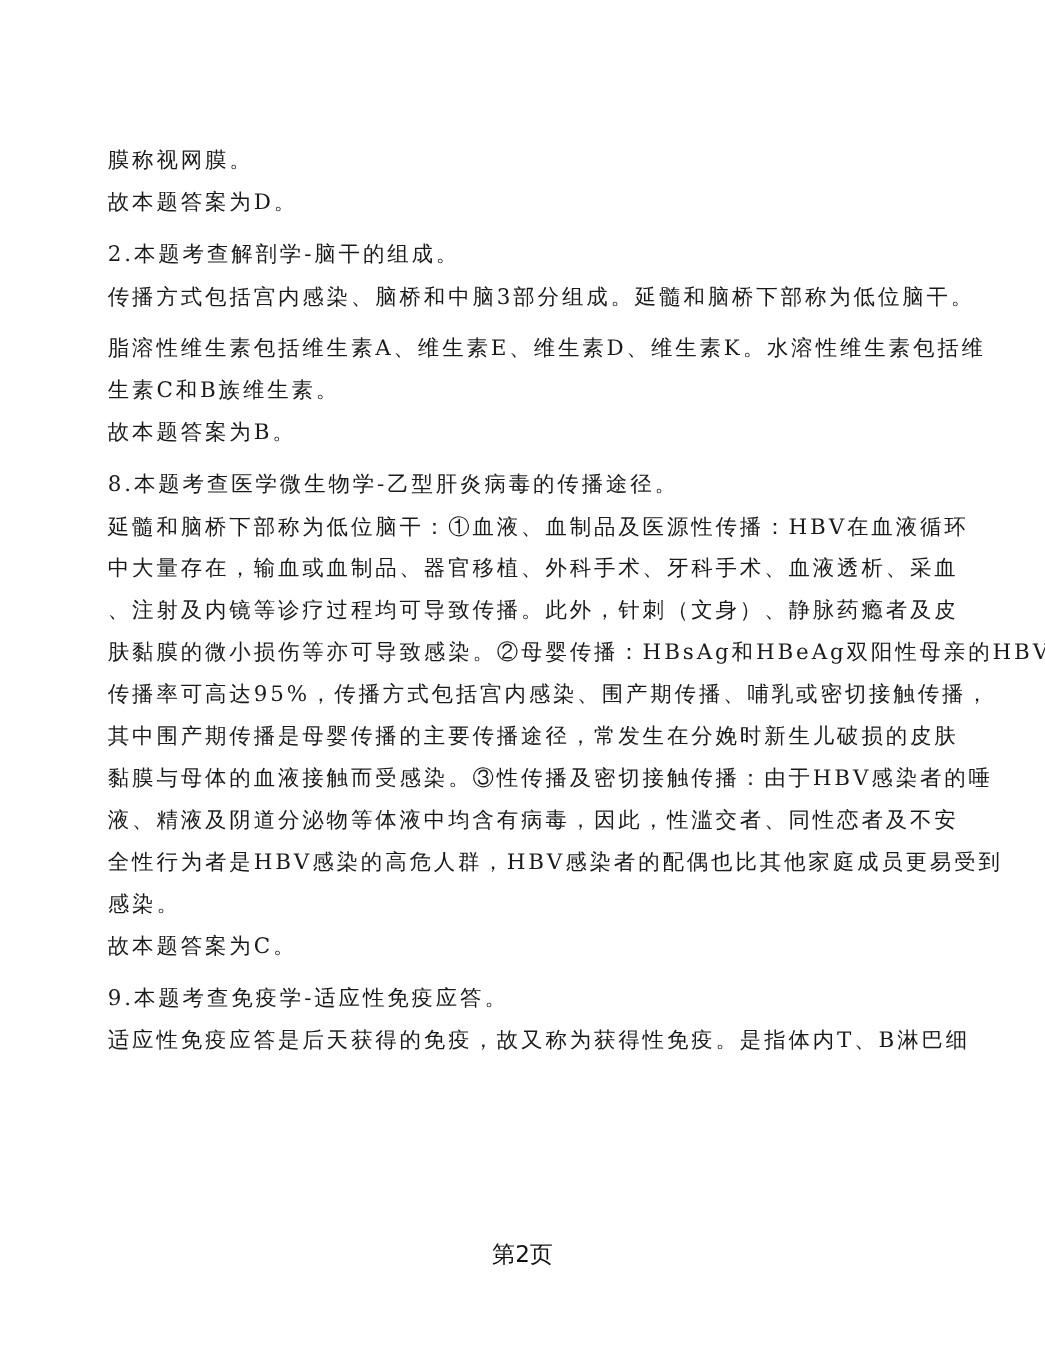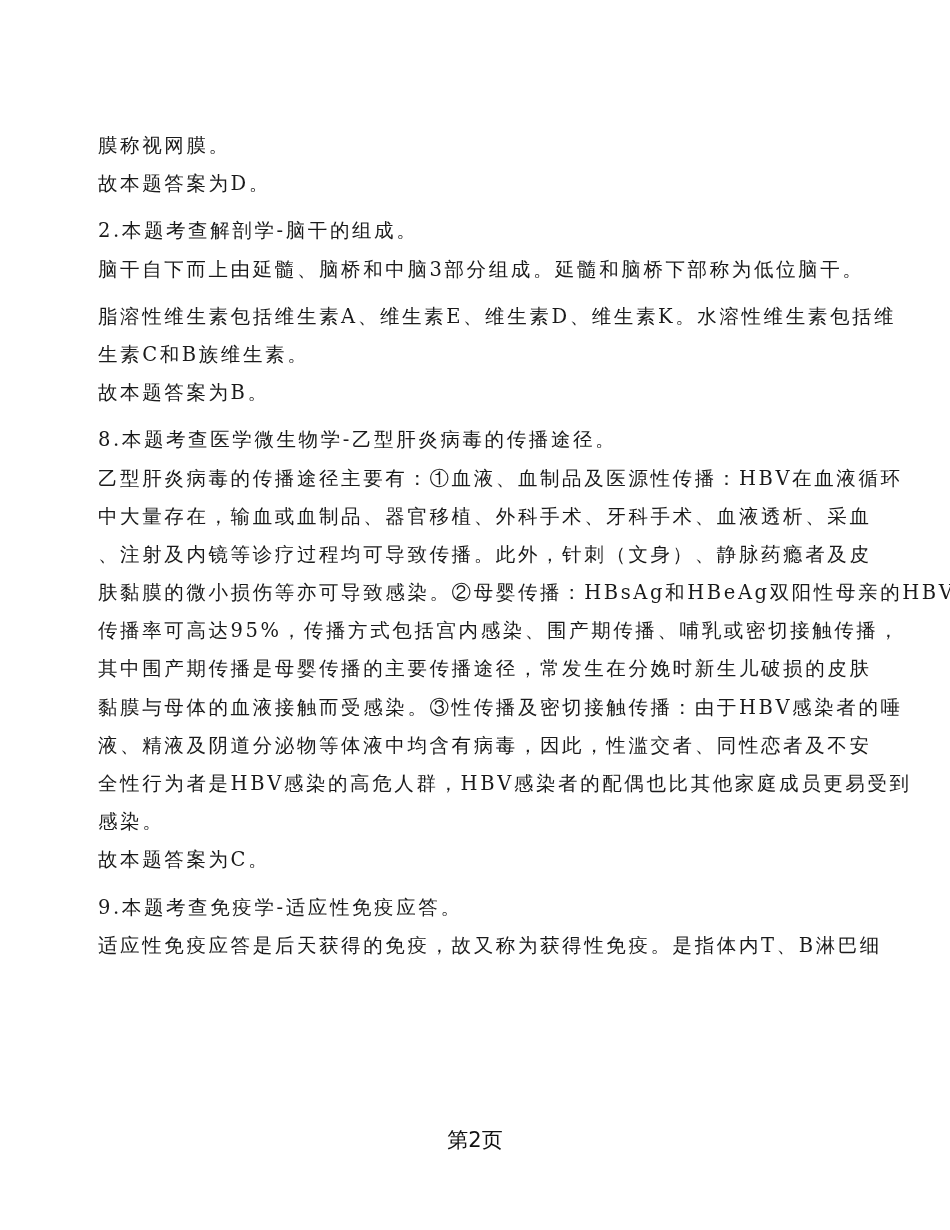--- a/index.html
+++ b/index.html
@@ -22,7 +22,7 @@
   </div>
   <div class="block">
     <div class="line">2.本题考查解剖学-脑干的组成。</div>
-    <div class="line">脑干自下而上由延髓、脑桥和中脑3部分组成。延髓和脑桥下部称为低位脑干。</div>
+    <div class="line">传播方式包括宫内感染、脑桥和中脑3部分组成。延髓和脑桥下部称为低位脑干。</div>
   </div>
   <div class="block">
     <div class="line">脂溶性维生素包括维生素A、维生素E、维生素D、维生素K。水溶性维生素包括维</div>

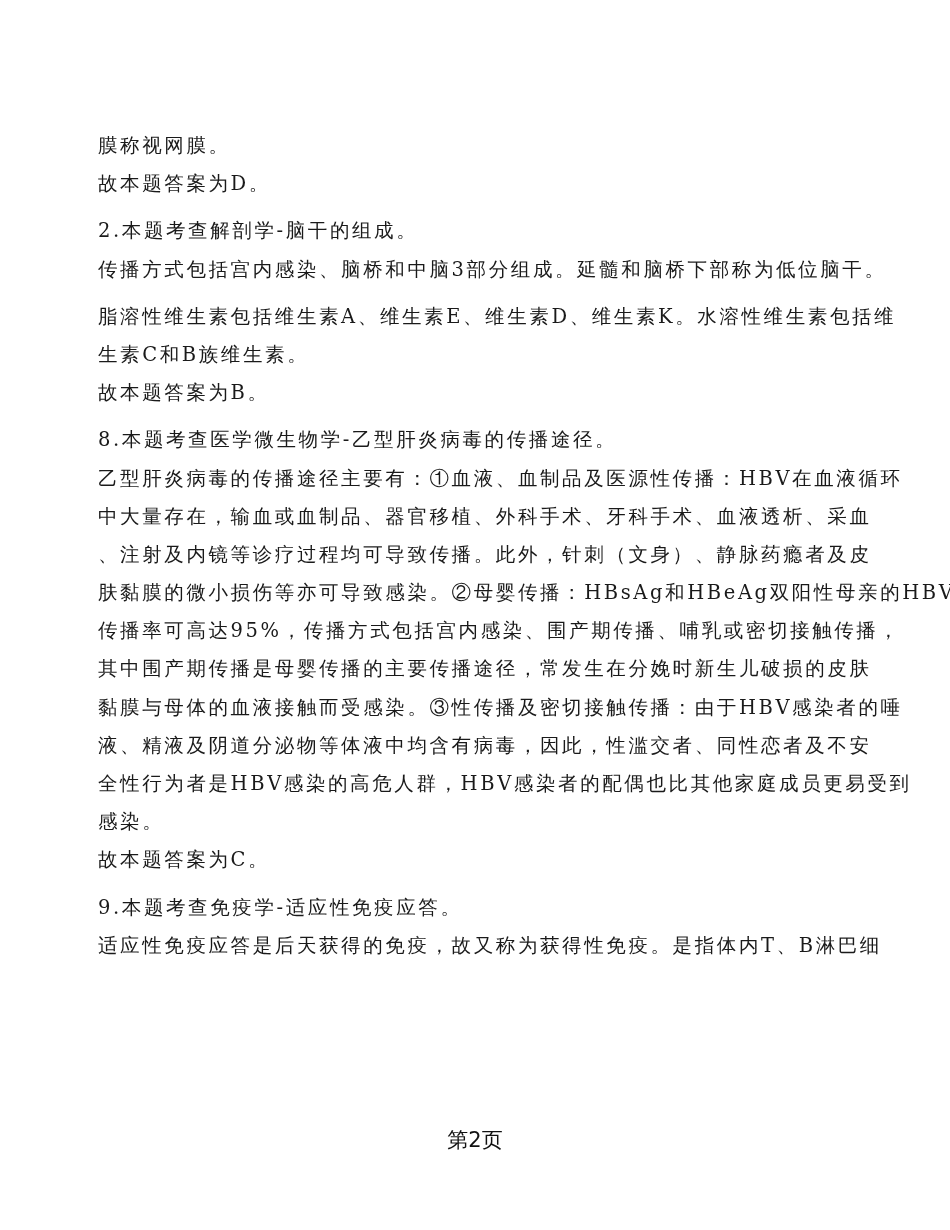--- a/index.html
+++ b/index.html
@@ -31,7 +31,7 @@
   </div>
   <div class="block">
     <div class="line">8.本题考查医学微生物学-乙型肝炎病毒的传播途径。</div>
-    <div class="line">乙型肝炎病毒的传播途径主要有：①血液、血制品及医源性传播：HBV在血液循环</div>
+    <div class="line">延髓和脑桥下部称为低位脑干：①血液、血制品及医源性传播：HBV在血液循环</div>
     <div class="line">中大量存在，输血或血制品、器官移植、外科手术、牙科手术、血液透析、采血</div>
     <div class="line">、注射及内镜等诊疗过程均可导致传播。此外，针刺（文身）、静脉药瘾者及皮</div>
     <div class="line">肤黏膜的微小损伤等亦可导致感染。②母婴传播：HBsAg和HBeAg双阳性母亲的HBV</div>

